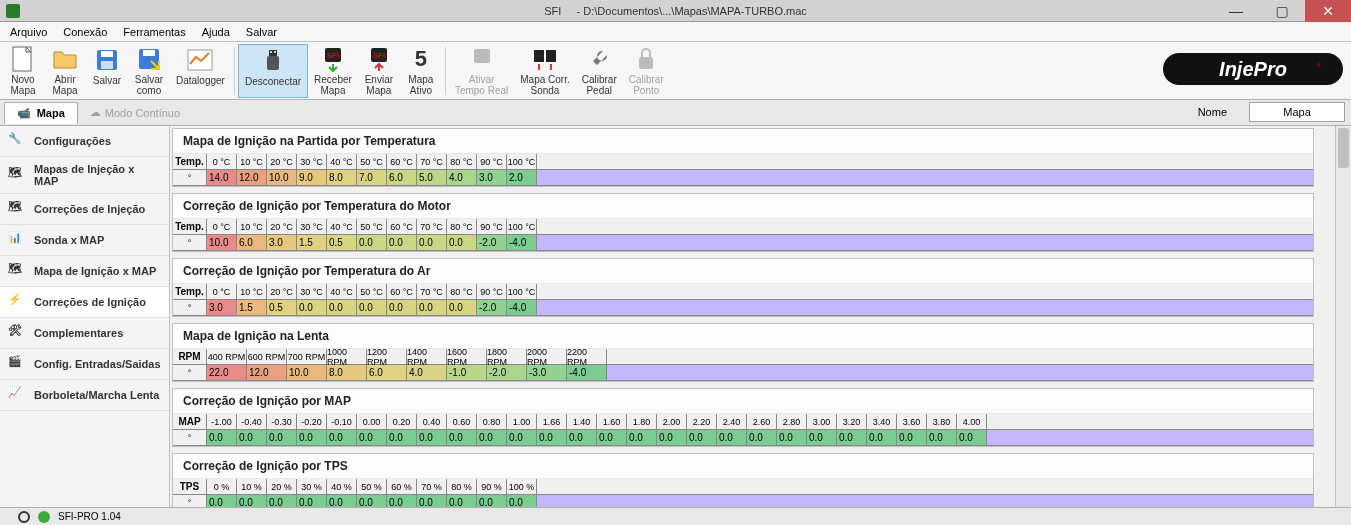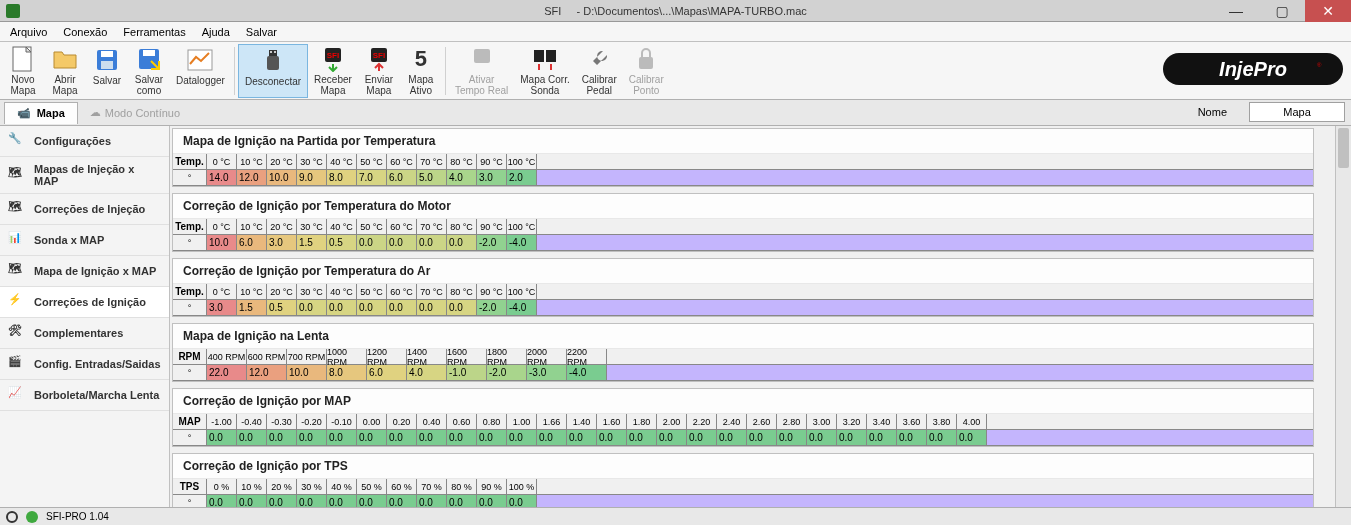--- a/index.html
+++ b/index.html
@@ -49,7 +49,7 @@
 .filler { flex:1; border-bottom:1px solid #888; }
 .hdrfiller { flex:1; border-bottom:1px solid #888; background:#f0f0f0; }
 
-.statusbar { height:18px; background:#e8e8e8; border-top:1px solid #b0b0b0; display:flex; align-items:center; padding:0 6px; gap:8px; font-size:10px; }
+.statusbar { height:18px; background:#e8e8e8; border-top:1px solid #b0b0b0; display:flex; align-items:center; padding:0 18px; gap:8px; font-size:10px; }
 .dot { width:12px; height:12px; border-radius:50%; border:2px solid #333; }
 .greendot { width:12px; height:12px; border-radius:50%; background:#3fa93f; }
 

